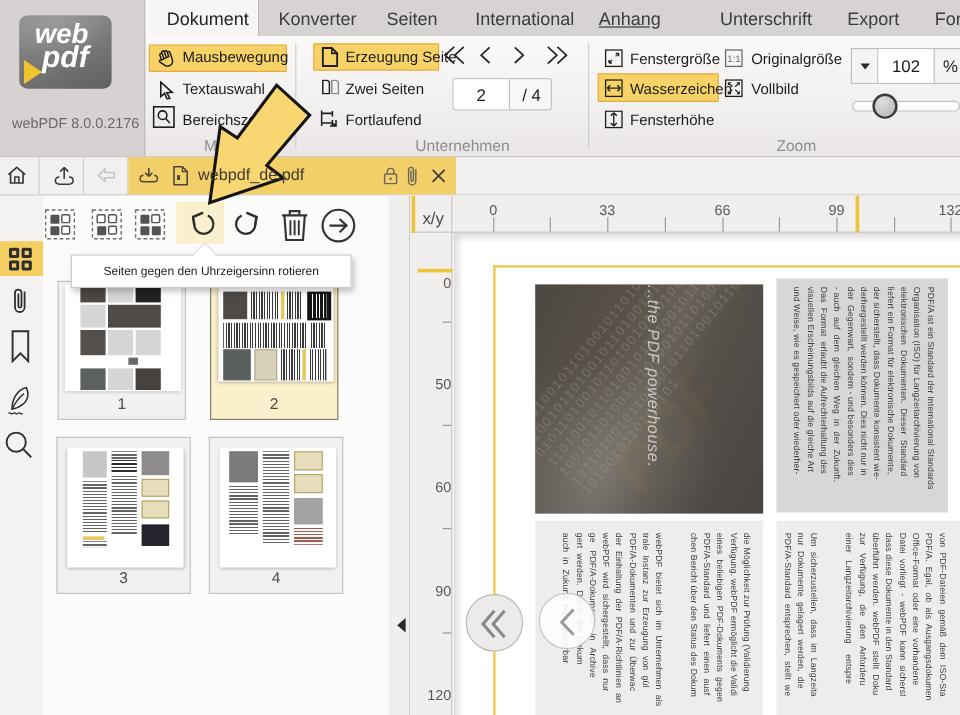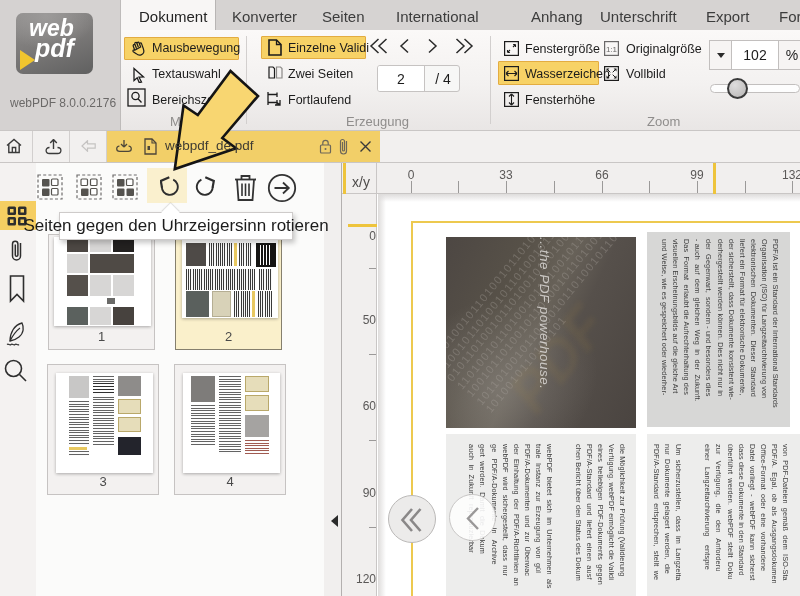--- a/index.html
+++ b/index.html
@@ -103,7 +103,7 @@
     <span style="left:111px;">Konverter</span>
     <span style="left:201px;">Seiten</span>
     <span style="left:275px;">International</span>
-    <span style="left:410px;">Anhang</span>
+    <span style="left:378px;text-decoration:underline;">Anhang</span>
     <span style="left:479px;">Unterschrift</span>
     <span style="left:585px;">Export</span>
     <span style="left:658px;">Formulare</span>

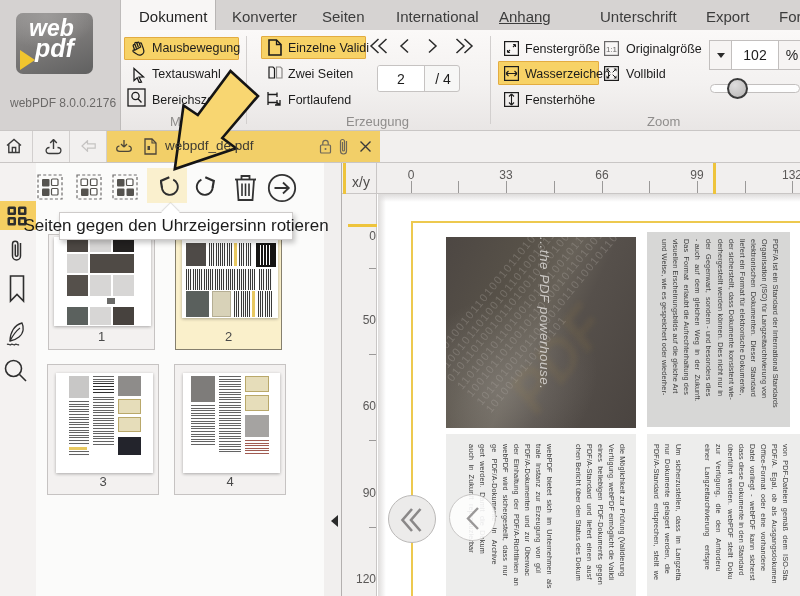--- a/index.html
+++ b/index.html
@@ -137,7 +137,7 @@
       <path d="M1 1 H8.5 L13 5.5 V16 H1 Z"></path>
         <path d="M8.5 1 V5.5 H13" stroke-width="1.3"></path>
     </svg>
-    <div class="rtxt" style="left:167px;top:11px;">Einzelne Validi</div>
+    <div class="rtxt" style="left:167px;top:11px;">Erzeugung Seite</div>
     <svg class="abs" style="left:147px;top:36px;" width="15" height="13" viewBox="0 0 15 13" fill="none" stroke="#1c1c1c" stroke-width="1.2">
       <path d="M1 1 H5 L6.5 2.5 V12 H1 Z"></path>
         <path d="M8.5 1 H12.5 L14 2.5 V12 H8.5 Z" stroke="#8a8886"></path>

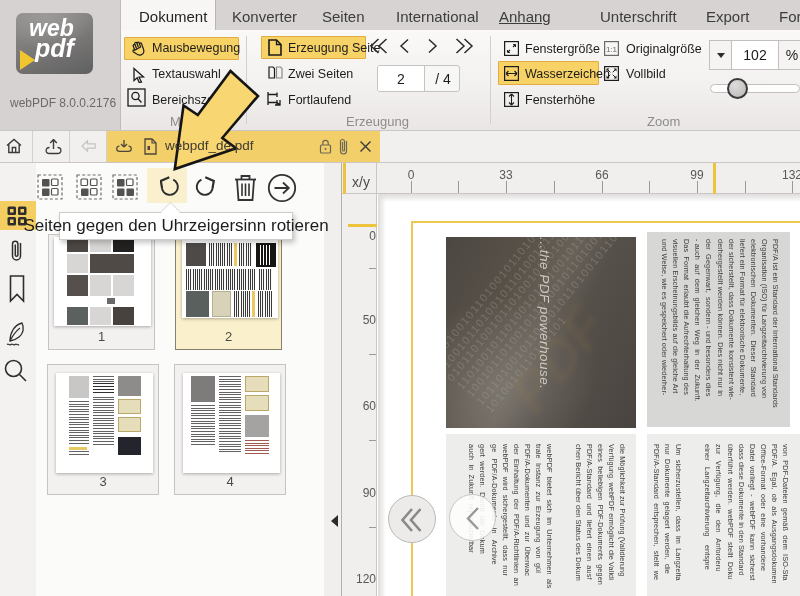--- a/index.html
+++ b/index.html
@@ -147,7 +147,7 @@
       <path d="M1 1 V14 M1 3.5 H10 M1 11.5 H10 M10 1.5 V6 M10 9 V14 M10 11.5 L13 14 M13 9 V14 H8"></path>
     </svg>
     <div class="rtxt" style="left:167px;top:63px;">Fortlaufend</div>
-    <div class="glabel" style="left:225px;">Erzeugung</div>
+    <div class="glabel" style="left:225px;">Unternehmen</div>
 
     <svg class="abs" style="left:248px;top:8px;" width="105" height="16" viewBox="0 0 105 16" fill="none" stroke="#2a2a2a" stroke-width="1.5">
       <path d="M9.5 1 L2 8 L9.5 15 M17.5 1 L10 8 L17.5 15"></path>

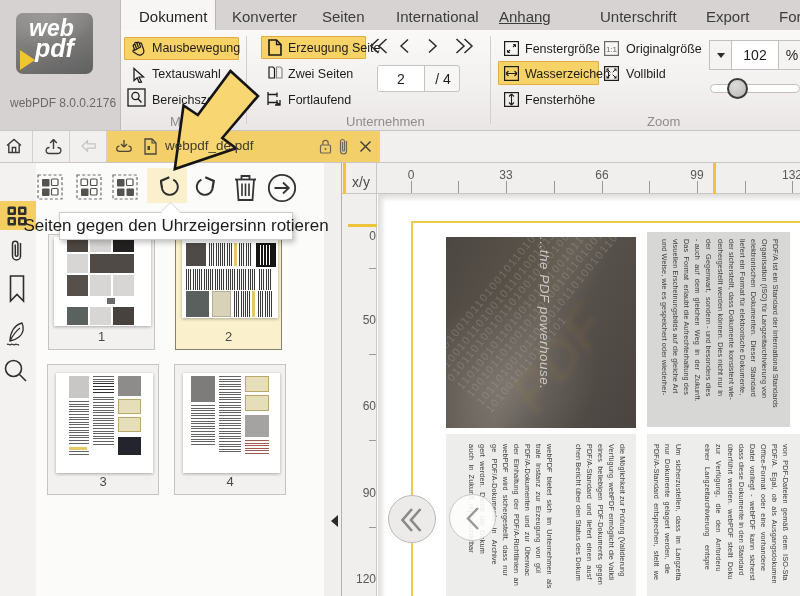--- a/index.html
+++ b/index.html
@@ -51,7 +51,7 @@
 
   
   #tooltip { left:23px; top:49px; width:234px; height:28px; background:#fff; border:1px solid #cecbca; box-shadow:2px 3px 5px rgba(0,0,0,.22);
-             font-size:17px; color:#1c1c1c; display:flex; align-items:center; justify-content:center; white-space:nowrap; z-index:5; }
+             font-size:10px; color:#1c1c1c; display:flex; align-items:center; justify-content:center; white-space:nowrap; z-index:5; }
   #tipnotch { left:128px; top:43px; width:13px; height:13px; background:#fff; transform:rotate(45deg); box-shadow:-1px -1px 1px rgba(0,0,0,.12); z-index:6; }
 
   

